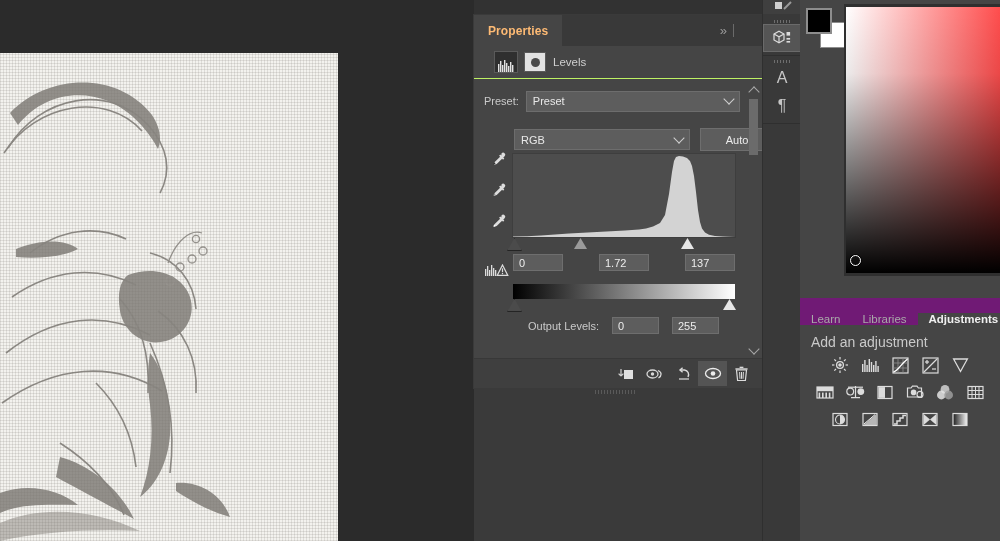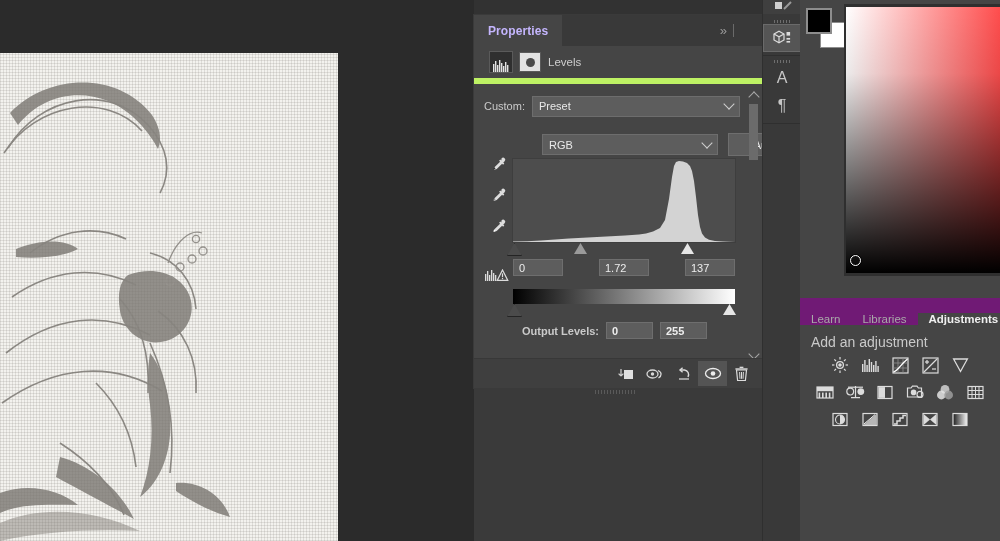--- a/index.html
+++ b/index.html
@@ -46,7 +46,7 @@
   .panel-tab {
     position: absolute; left: 0; top: 0; height: 31px;
     padding: 0 14px; display: flex; align-items: center;
-    background: #454545; color: #c4b5fd; font-size: 12px; font-weight: bold;
+    background: #454545; color: #fdba74; font-size: 12px; font-weight: bold;
     letter-spacing: .1px;
   }
   .tabbar-tools {

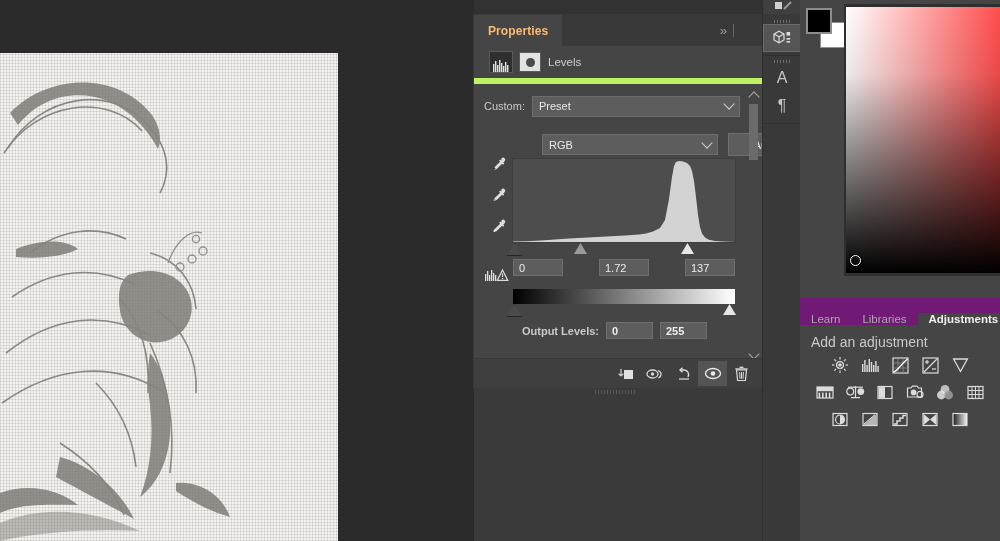--- a/index.html
+++ b/index.html
@@ -61,7 +61,7 @@
 
   .adj-header {
     height: 32px; display: flex; align-items: center; gap: 8px;
-    padding: 0 16px; border-bottom: 6px solid #bef264;
+    padding: 0 21px; border-bottom: 1px solid #bef264;
   }
   .adj-thumb {
     width: 22px; height: 20px; background: #2f2f2f;

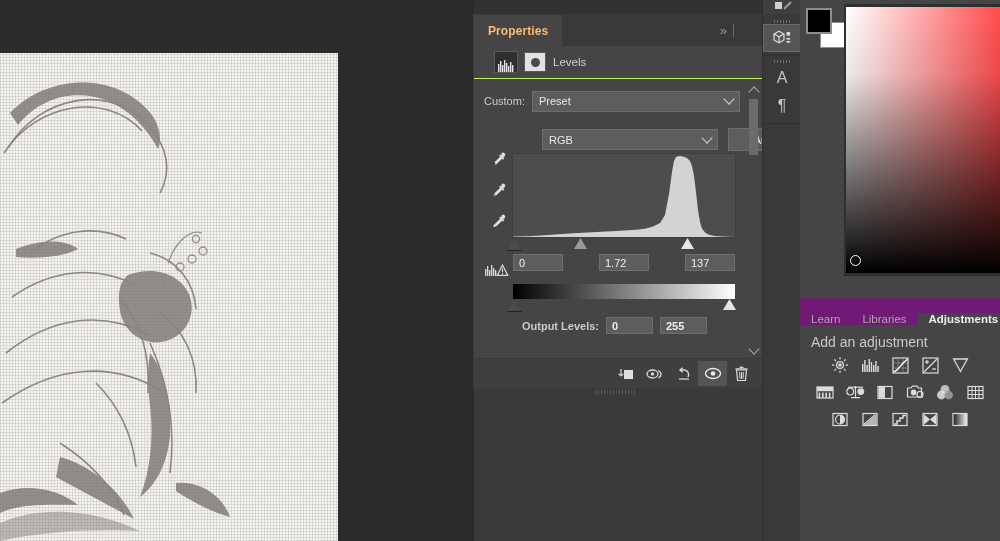--- a/index.html
+++ b/index.html
@@ -348,7 +348,7 @@
     <div class="props-body">
 
       <div class="preset-row">
-        <span class="lbl">Custom:</span>
+        <span class="lbl">Preset:</span>
         <span class="select">
           <span>Preset</span>
           <i class="chev"></i>

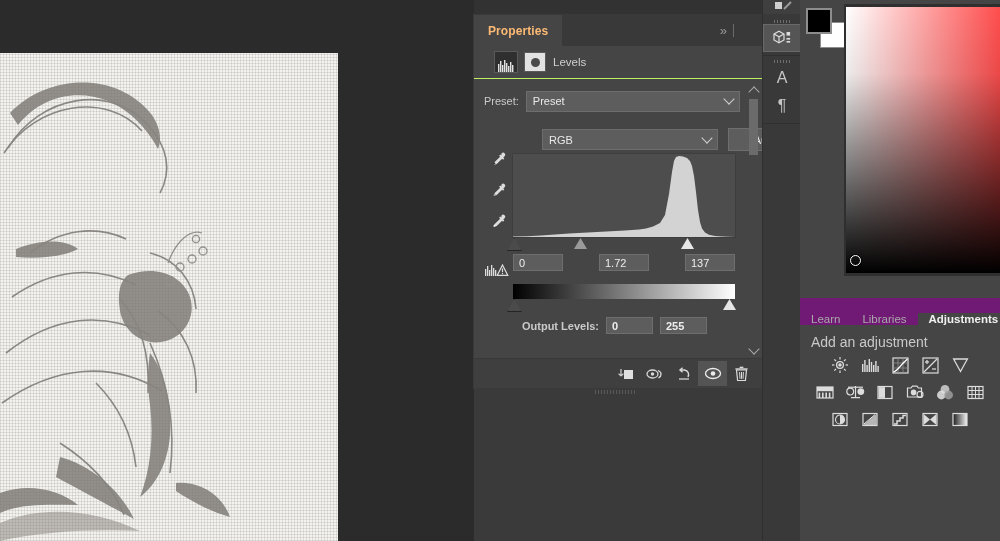--- a/index.html
+++ b/index.html
@@ -97,7 +97,7 @@
   .chan-row {
     position: absolute; left: 40px; top: 49px; display: flex; align-items: center; gap: 10px;
   }
-  .chan-select { width: 162px; margin-left: 28px; }
+  .chan-select { width: 162px; }
   .btn {
     height: 21px; min-width: 52px; padding: 0 10px;
     background: #5d5d5d; border: 1px solid #6e6e6e;

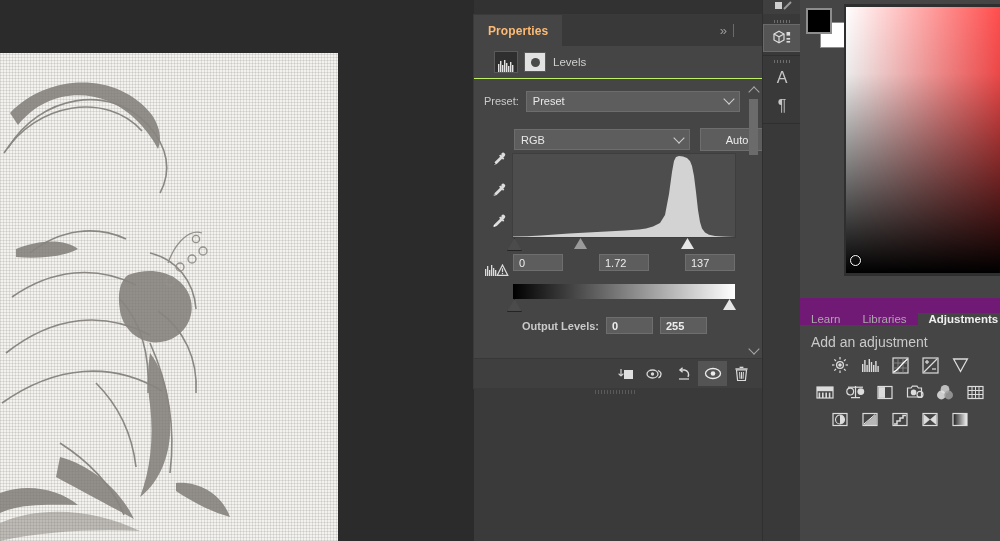--- a/index.html
+++ b/index.html
@@ -143,7 +143,7 @@
   .out-slider { position: absolute; left: 39px; top: 219px; width: 222px; height: 14px; }
 
   .output-row {
-    position: absolute; left: 39px; top: 238px; display: flex; align-items: center; gap: 7px; font-weight: bold;
+    position: absolute; left: 39px; top: 238px; display: flex; align-items: center; gap: 13px;
   }
   .output-row .lbl { width: 86px; text-align: right; }
   .num-inline {

